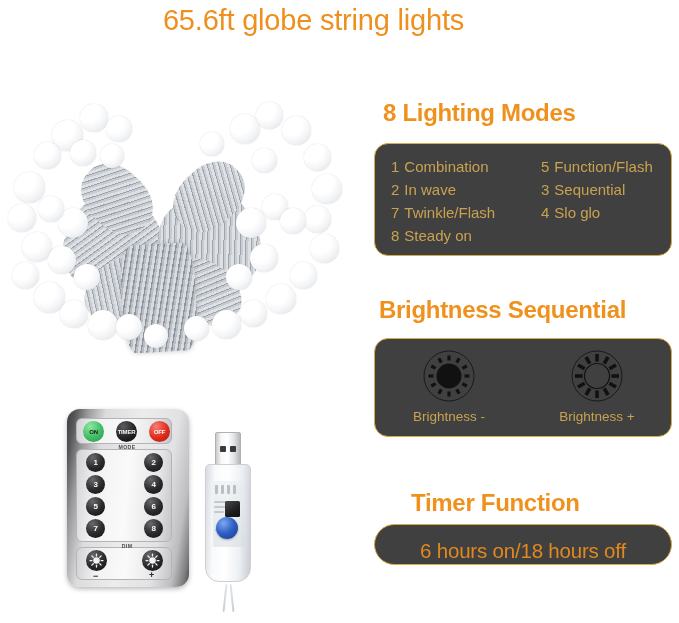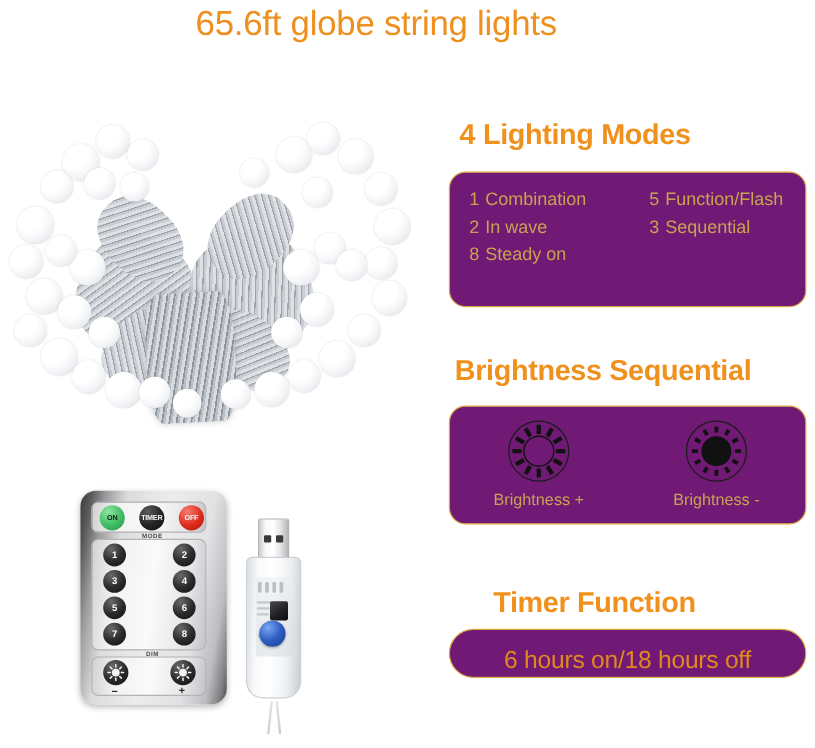--- a/index.html
+++ b/index.html
@@ -334,7 +334,7 @@
   <div class="bulb" style="left:196px; top:46px;  width:24px; height:24px;"></div>
 </div>
 
-<div class="section-heading" id="modes-heading">4 Lighting Modes</div>
+<div class="section-heading" id="modes-heading">8 Lighting Modes</div>
 <div class="gold-box" id="modes-box">
   <div class="modes-grid">
     <div class="mode-item"><span class="mode-num">1</span><span>Combination</span></div>

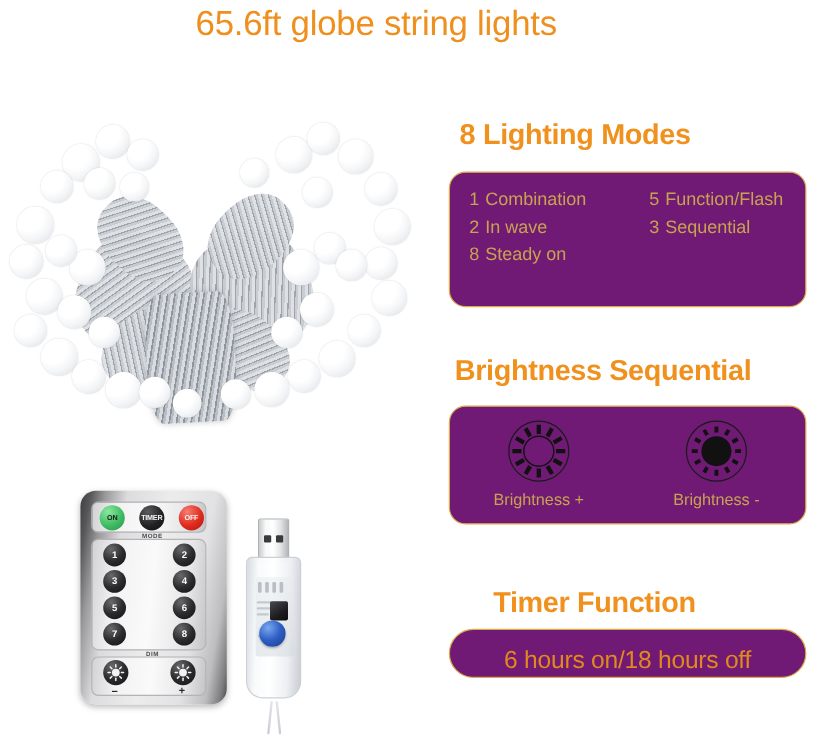--- a/index.html
+++ b/index.html
@@ -42,7 +42,7 @@
     position: absolute;
     border: 1.6px solid #d9aa45;
     border-radius: 14px;
-    background: #701a75;
+    background: #404040;
     box-sizing: border-box;
   }
 

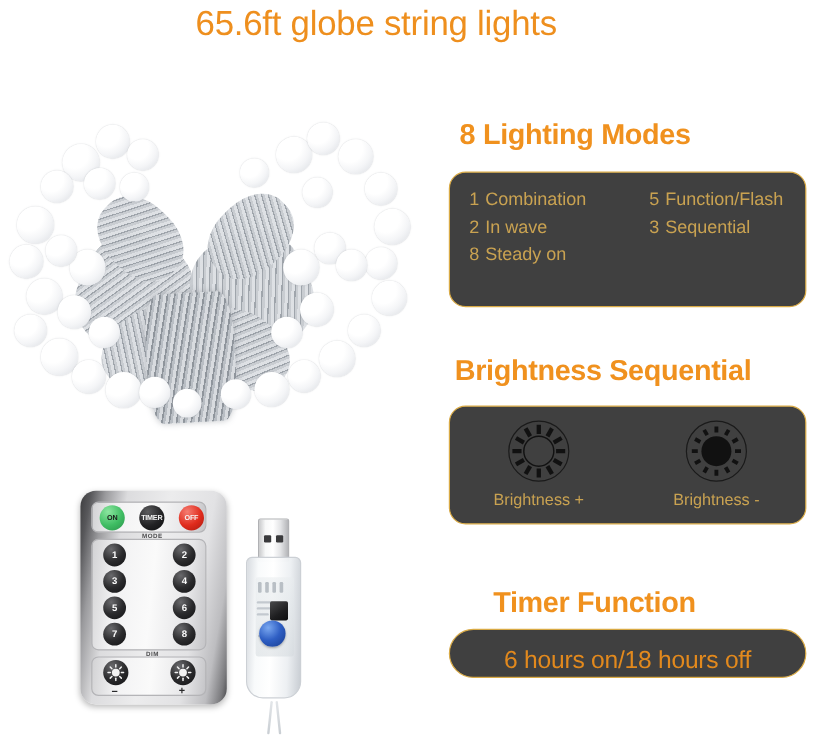--- a/index.html
+++ b/index.html
@@ -341,6 +341,7 @@
     <div class="mode-item"><span class="mode-num">5</span><span>Function/Flash</span></div>
     <div class="mode-item"><span class="mode-num">2</span><span>In wave</span></div>
     <div class="mode-item"><span class="mode-num">3</span><span>Sequential</span></div>
+    <div class="mode-item"><span class="mode-num">7</span><span>Twinkle/Flash</span></div>
     <div class="mode-item"><span class="mode-num">8</span><span>Steady on</span></div>
   </div>
 </div>

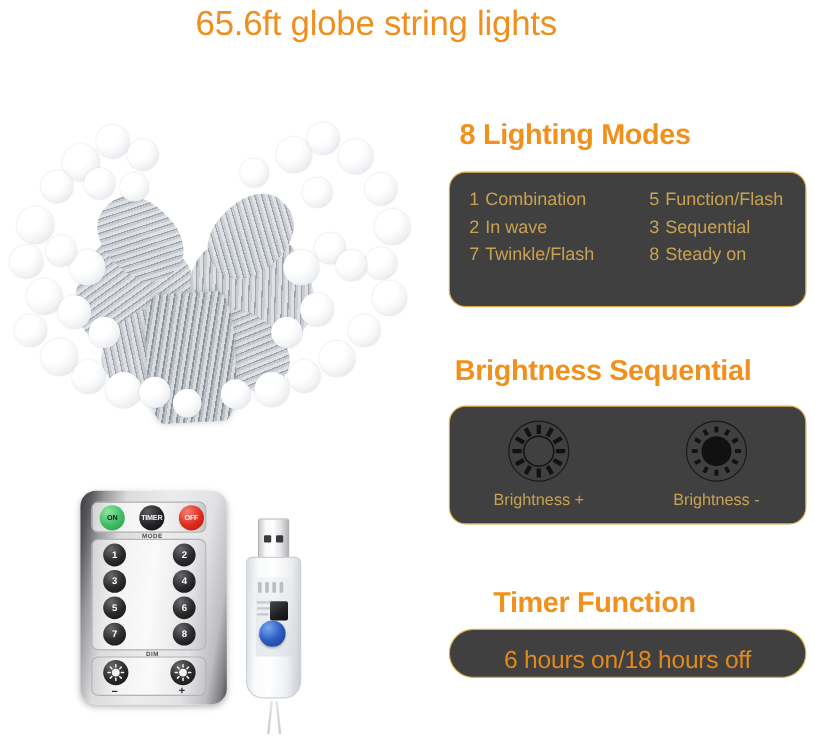--- a/index.html
+++ b/index.html
@@ -342,6 +342,7 @@
     <div class="mode-item"><span class="mode-num">2</span><span>In wave</span></div>
     <div class="mode-item"><span class="mode-num">3</span><span>Sequential</span></div>
     <div class="mode-item"><span class="mode-num">7</span><span>Twinkle/Flash</span></div>
+    <div class="mode-item"><span class="mode-num">4</span><span>Slo glo</span></div>
     <div class="mode-item"><span class="mode-num">8</span><span>Steady on</span></div>
   </div>
 </div>

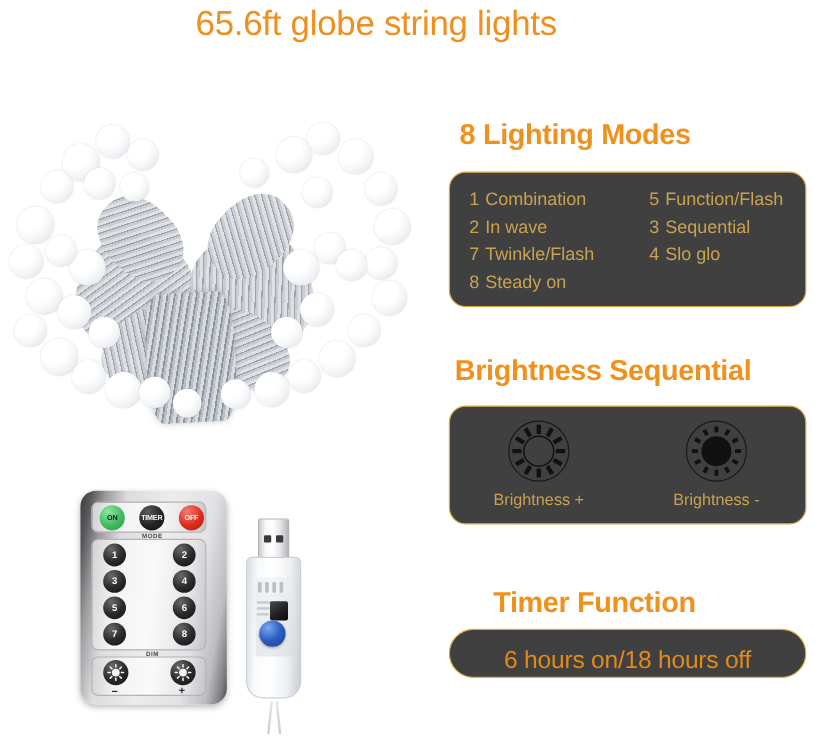--- a/index.html
+++ b/index.html
@@ -350,6 +350,27 @@
 <div class="section-heading" id="bright-heading">Brightness Sequential</div>
 <div class="gold-box" id="bright-box">
   <div class="bright-inner">
+    <div class="bright-cell">
+      <svg class="sun-svg" width="54" height="54" viewBox="0 0 54 54">
+        <circle cx="27" cy="27" r="25" fill="none" stroke="#1a1a1a" stroke-width="1"></circle>
+        <circle cx="27" cy="27" r="12.5" fill="#111111"></circle>
+        <g stroke="#111111" stroke-width="3.2" stroke-linecap="butt">
+          <line x1="27" y1="6.5" x2="27" y2="11.5"></line>
+          <line x1="37.2" y1="9.2" x2="34.7" y2="13.6"></line>
+          <line x1="44.8" y1="16.8" x2="40.4" y2="19.3"></line>
+          <line x1="47.5" y1="27" x2="42.5" y2="27"></line>
+          <line x1="44.8" y1="37.2" x2="40.4" y2="34.7"></line>
+          <line x1="37.2" y1="44.8" x2="34.7" y2="40.4"></line>
+          <line x1="27" y1="47.5" x2="27" y2="42.5"></line>
+          <line x1="16.8" y1="44.8" x2="19.3" y2="40.4"></line>
+          <line x1="9.2" y1="37.2" x2="13.6" y2="34.7"></line>
+          <line x1="6.5" y1="27" x2="11.5" y2="27"></line>
+          <line x1="9.2" y1="16.8" x2="13.6" y2="19.3"></line>
+          <line x1="16.8" y1="9.2" x2="19.3" y2="13.6"></line>
+        </g>
+      </svg>
+      <div class="bright-label">Brightness -</div>
+    </div>
     <div class="bright-cell">
       <svg class="sun-svg" width="54" height="54" viewBox="0 0 54 54">
         <circle cx="27" cy="27" r="25" fill="none" stroke="#1a1a1a" stroke-width="1"></circle>
@@ -371,27 +392,6 @@
       </svg>
       <div class="bright-label">Brightness +</div>
     </div>
-    <div class="bright-cell">
-      <svg class="sun-svg" width="54" height="54" viewBox="0 0 54 54">
-        <circle cx="27" cy="27" r="25" fill="none" stroke="#1a1a1a" stroke-width="1"></circle>
-        <circle cx="27" cy="27" r="12.5" fill="#111111"></circle>
-        <g stroke="#111111" stroke-width="3.2" stroke-linecap="butt">
-          <line x1="27" y1="6.5" x2="27" y2="11.5"></line>
-          <line x1="37.2" y1="9.2" x2="34.7" y2="13.6"></line>
-          <line x1="44.8" y1="16.8" x2="40.4" y2="19.3"></line>
-          <line x1="47.5" y1="27" x2="42.5" y2="27"></line>
-          <line x1="44.8" y1="37.2" x2="40.4" y2="34.7"></line>
-          <line x1="37.2" y1="44.8" x2="34.7" y2="40.4"></line>
-          <line x1="27" y1="47.5" x2="27" y2="42.5"></line>
-          <line x1="16.8" y1="44.8" x2="19.3" y2="40.4"></line>
-          <line x1="9.2" y1="37.2" x2="13.6" y2="34.7"></line>
-          <line x1="6.5" y1="27" x2="11.5" y2="27"></line>
-          <line x1="9.2" y1="16.8" x2="13.6" y2="19.3"></line>
-          <line x1="16.8" y1="9.2" x2="19.3" y2="13.6"></line>
-        </g>
-      </svg>
-      <div class="bright-label">Brightness -</div>
-    </div>
   </div>
 </div>
 

